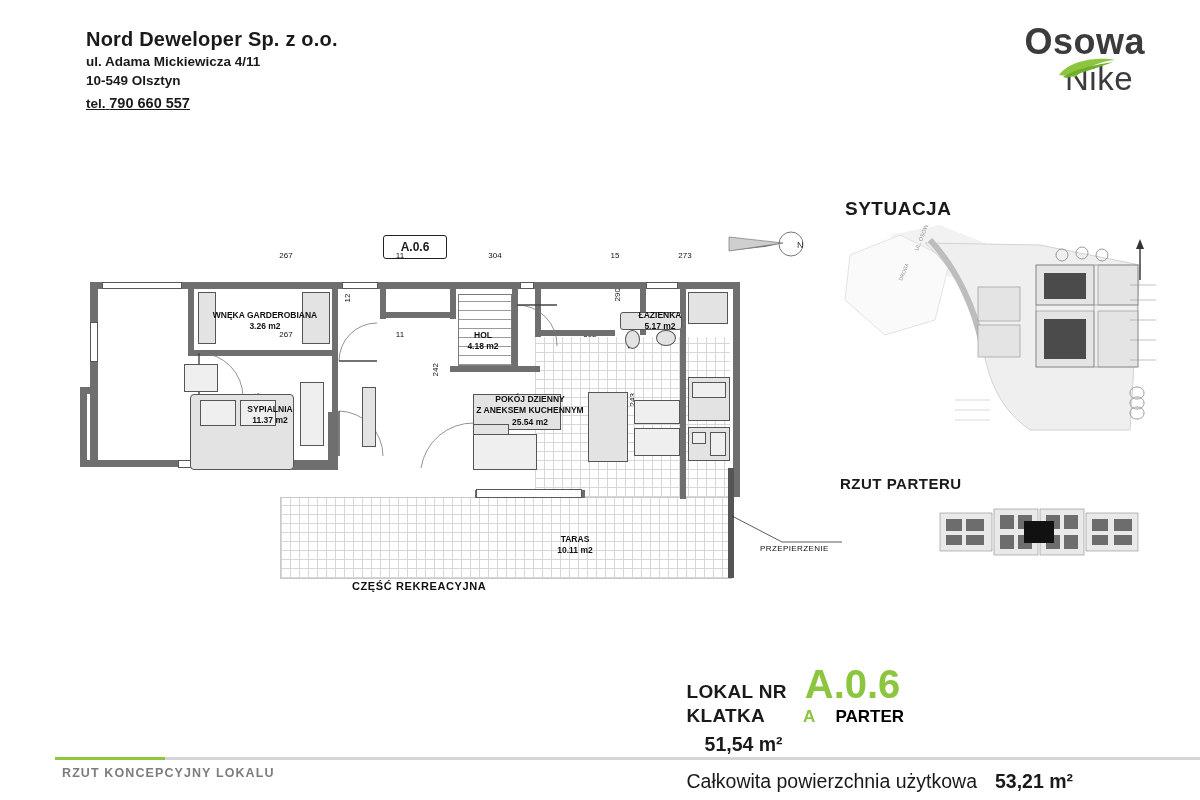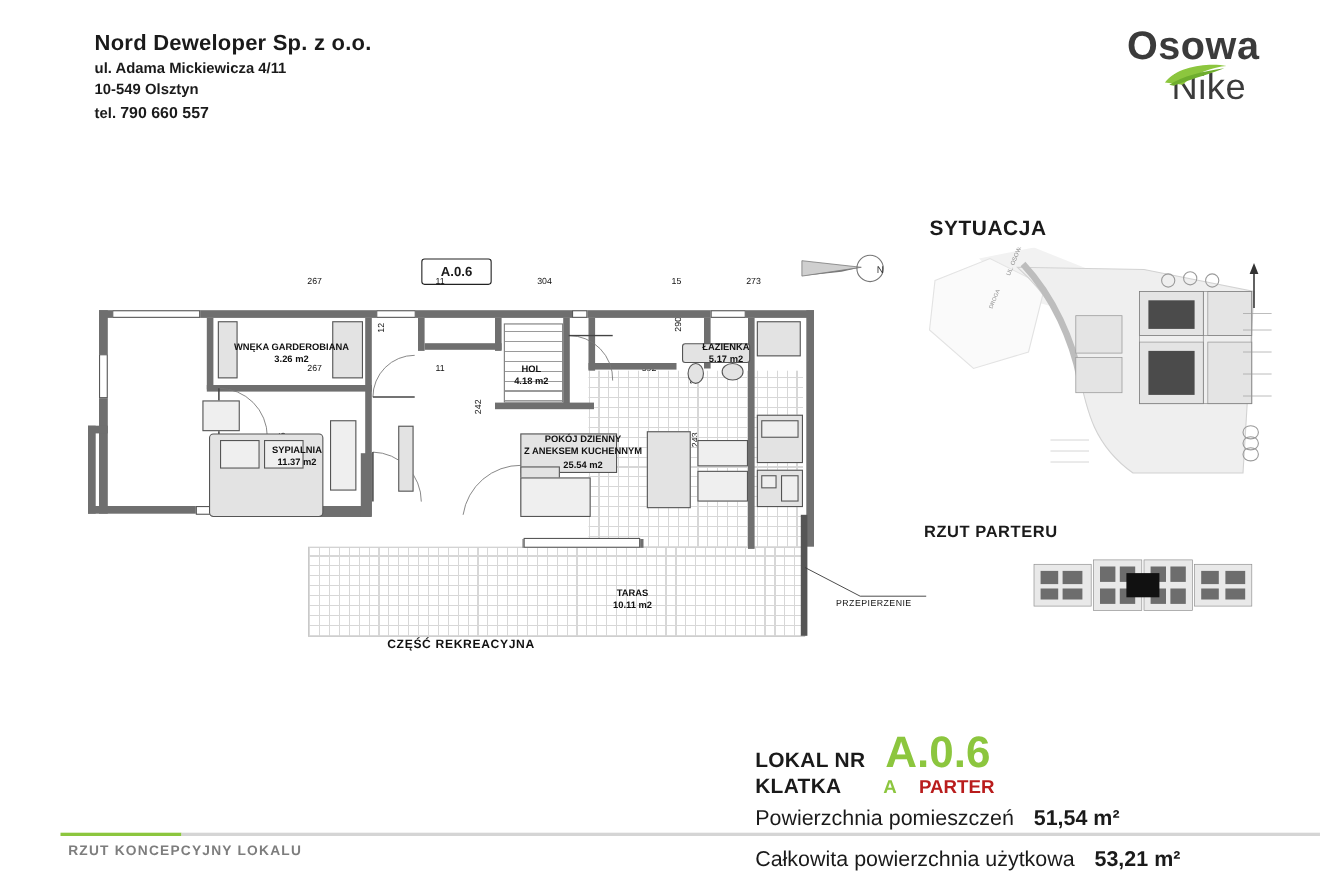--- a/index.html
+++ b/index.html
@@ -17,7 +17,7 @@
   .hdr-company{position:absolute;left:86px;top:28px;}
   .hdr-company .name{font-size:20px;font-weight:bold;letter-spacing:.2px;}
   .hdr-company .line{font-size:13.5px;font-weight:bold;line-height:1.28;margin-top:2px;}
-  .hdr-company .tel{font-size:13.5px;font-weight:bold;margin-top:5px;}
+  .hdr-company .tel{font-size:13.5px;font-weight:bold;margin-top:5px;text-decoration:underline;}
   .hdr-company .tel b{font-size:14.5px;}
 
   .logo{position:absolute;right:55px;top:24px;text-align:right;}

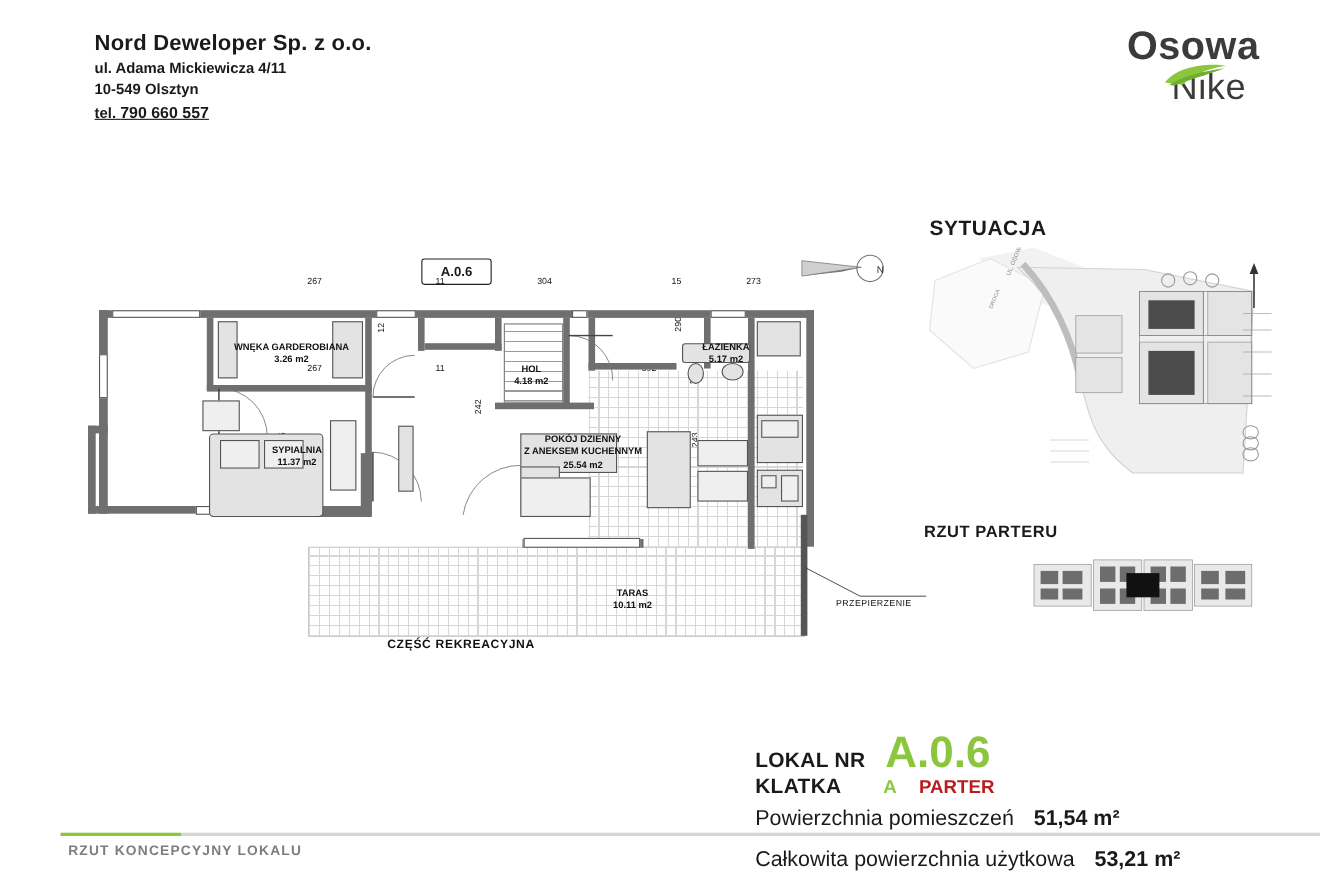--- a/index.html
+++ b/index.html
@@ -67,7 +67,7 @@
   .foot .val{font-size:19.5px;font-weight:bold;min-width:150px;text-align:left;padding-left:18px;}
   .foot .big{font-size:40px;font-weight:bold;color:#8cc63e;line-height:.95;}
   .foot .sub{font-size:17px;font-weight:bold;color:#8cc63e;}
-  .foot .sub .parter{color:#b91c1c;margin-left:16px;}
+  .foot .sub .parter{color:#000000;margin-left:16px;}
 
   .footer-rule{position:absolute;left:55px;right:0px;top:757px;height:3px;background:#8cc63e;}
   .footer-rule.grey{background:#d5d5d5;}

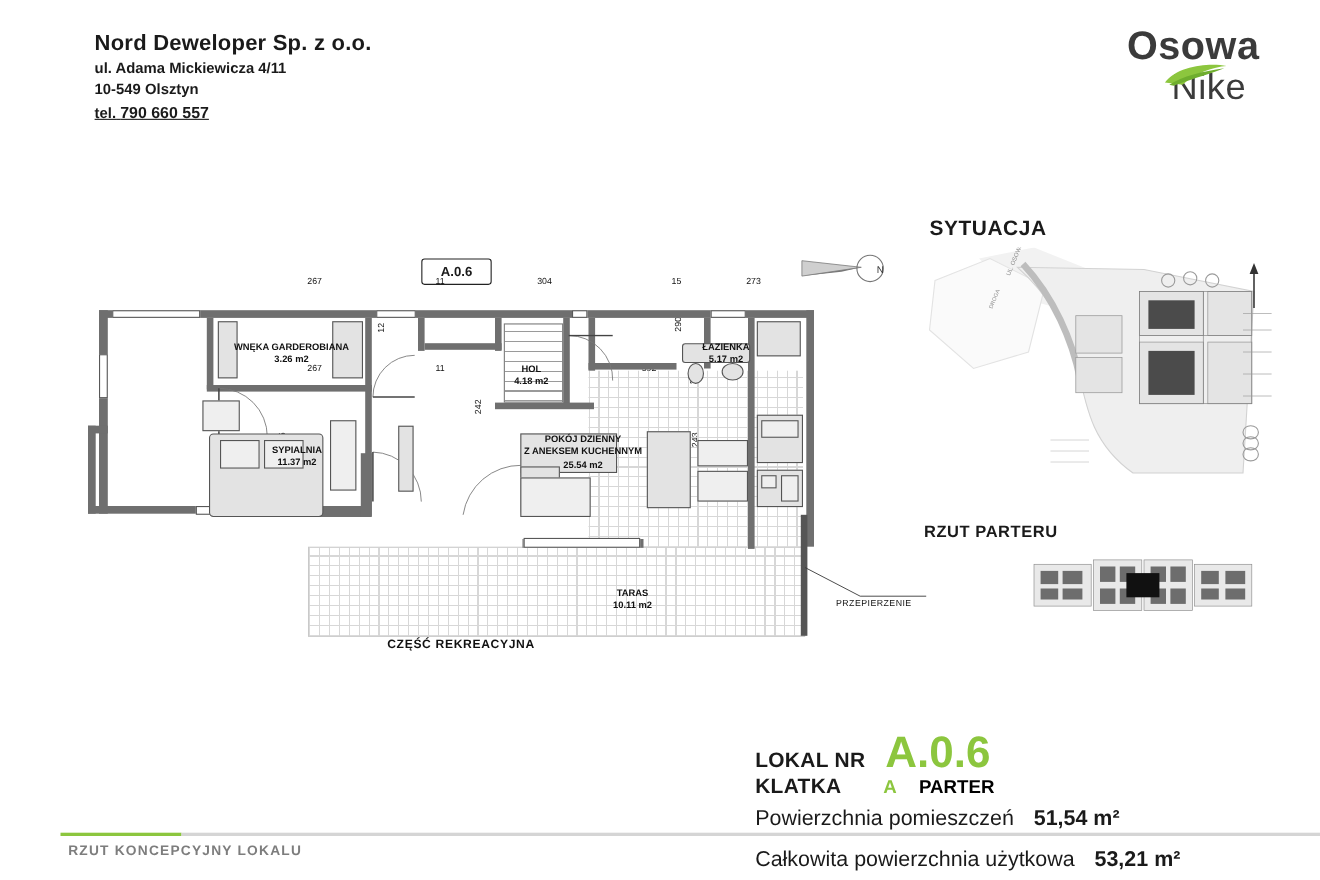--- a/index.html
+++ b/index.html
@@ -338,7 +338,6 @@
       </div>
     </div>
     <div class="row" style="margin-top:6px;">
-      <div class="lab2">Powierzchnia pomieszczeń</div>
       <div class="val">51,54 m²</div>
     </div>
     <div class="row" style="margin-top:14px;">

